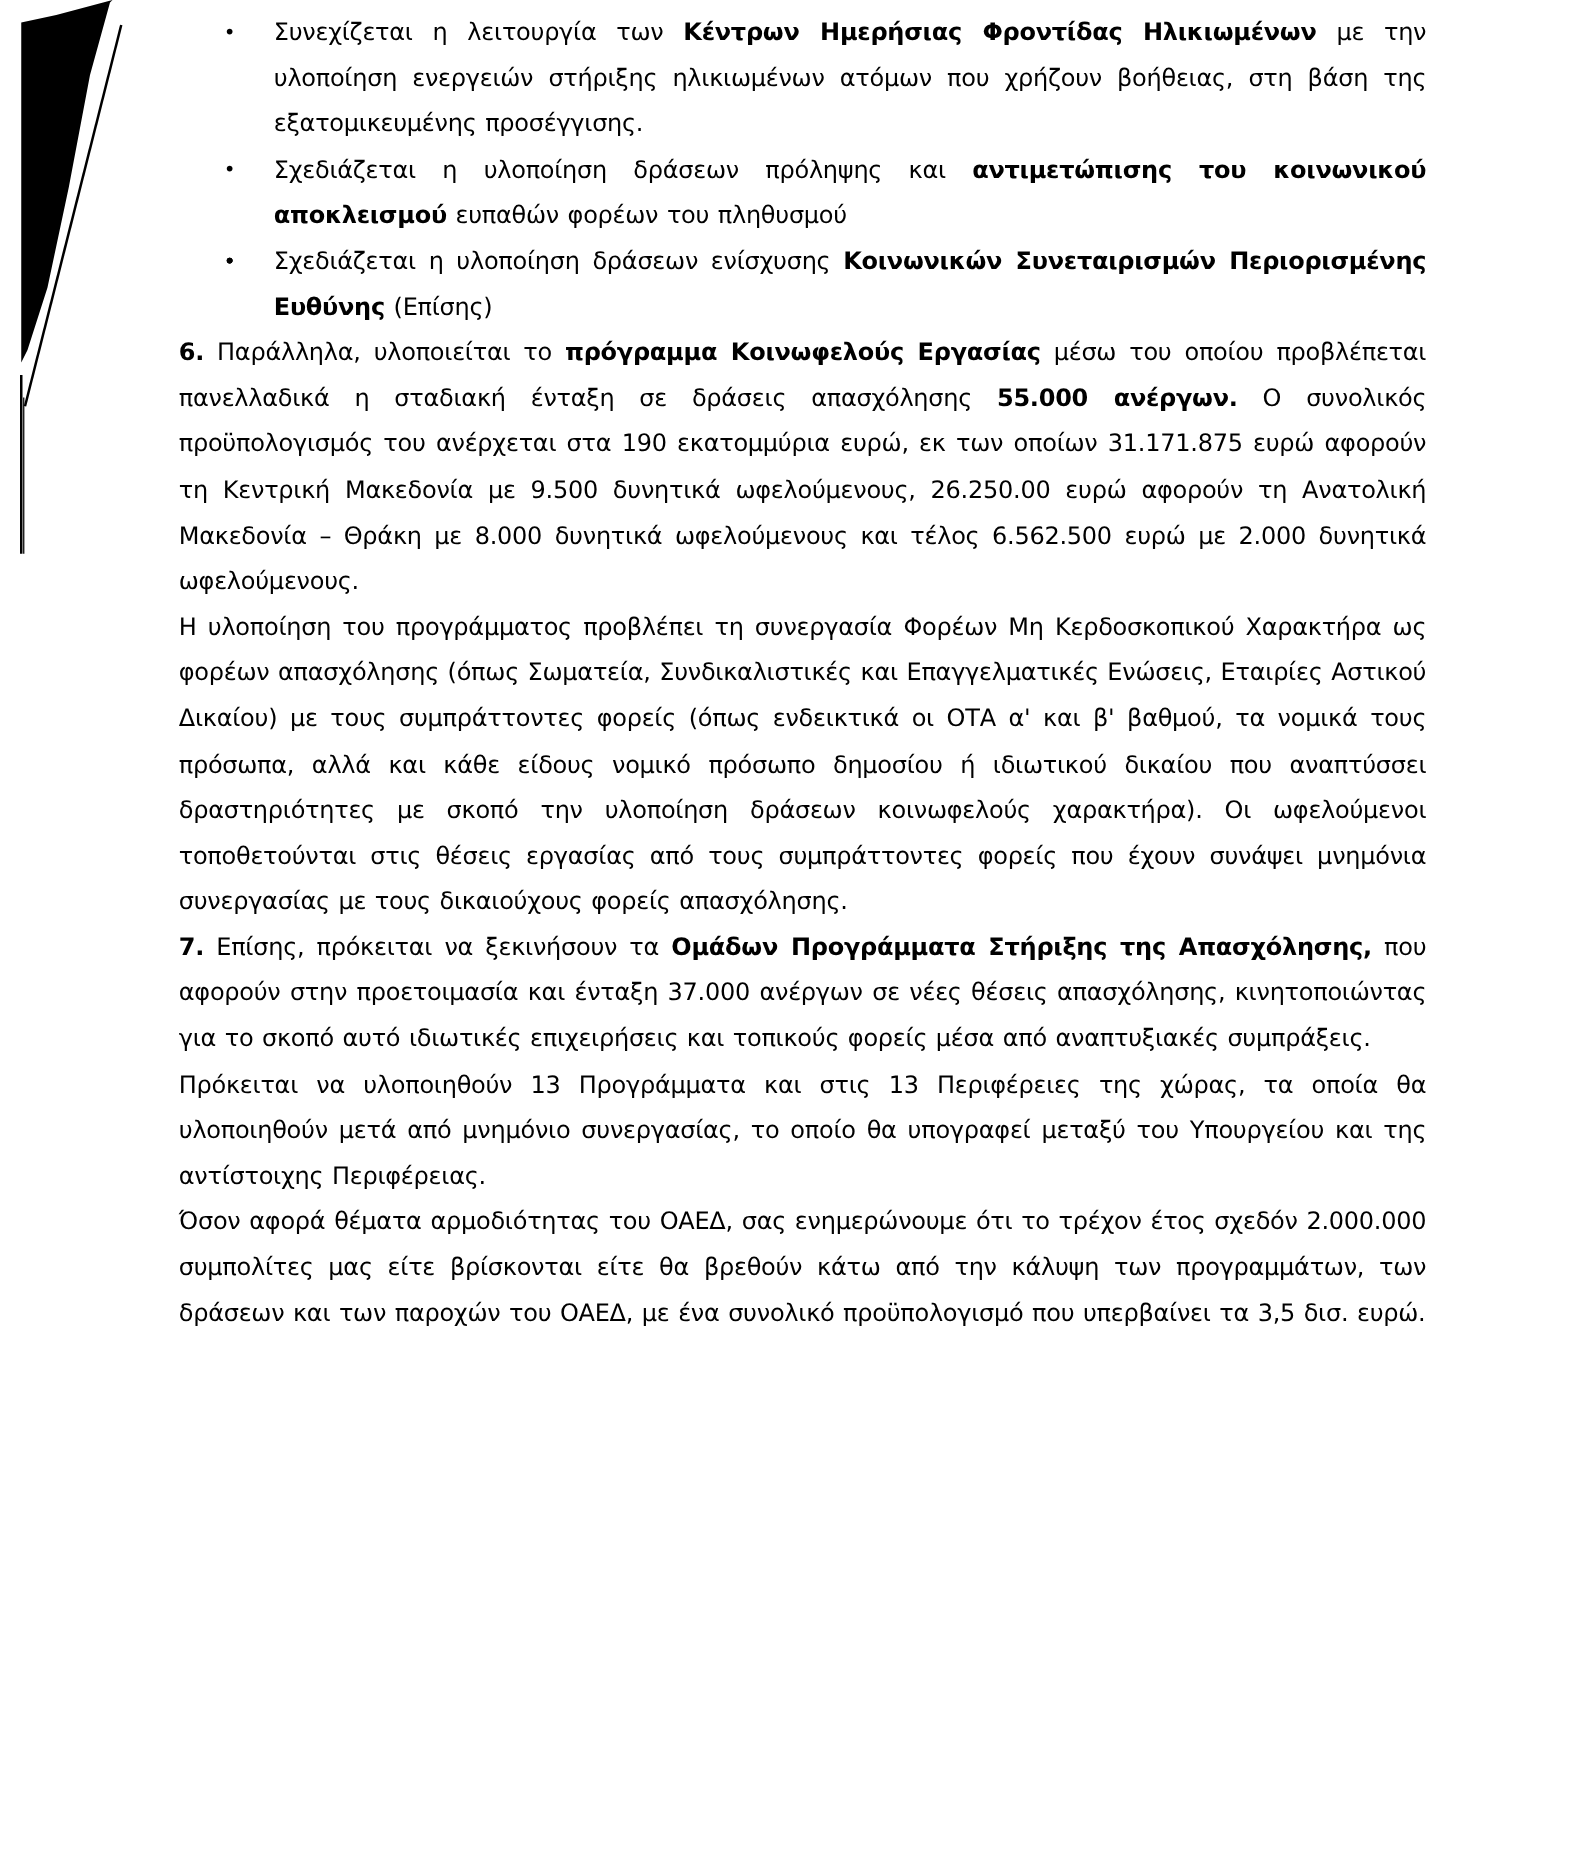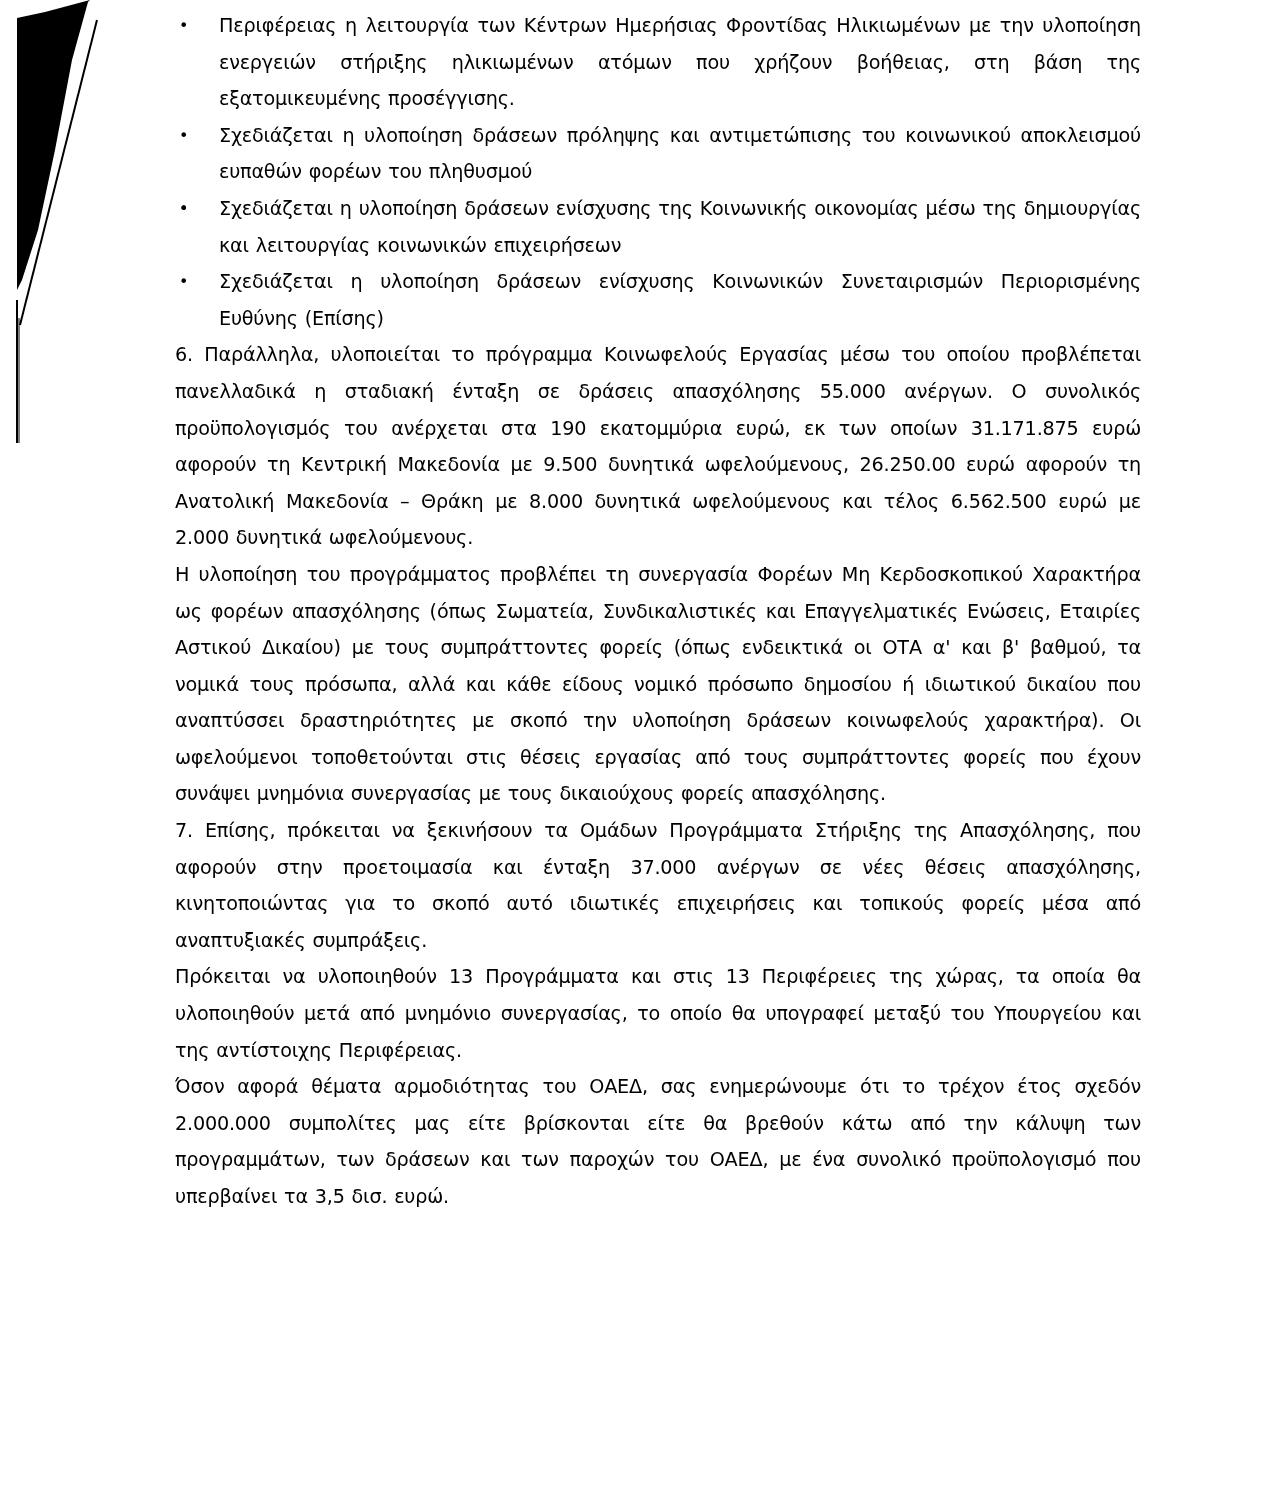--- a/index.html
+++ b/index.html
@@ -34,7 +34,7 @@
 
 <div class="page">
   <ul class="bullets txt">
-    <li><span class="bullet">•</span><span class="content"><span>Περιφέρειας η λειτουργία των </span><b>Κέντρων Ημερήσιας Φροντίδας Ηλικιωμένων</b><span> με την υλοποίηση ενεργειών στήριξης ηλικιωμένων ατόμων που χρήζουν βοήθειας, στη βάση της εξατομικευμένης προσέγγισης.</span></span></li>
+    <li><span class="bullet">•</span><span class="content"><span>Συνεχίζεται η λειτουργία των </span><b>Κέντρων Ημερήσιας Φροντίδας Ηλικιωμένων</b><span> με την υλοποίηση ενεργειών στήριξης ηλικιωμένων ατόμων που χρήζουν βοήθειας, στη βάση της εξατομικευμένης προσέγγισης.</span></span></li>
     <li><span class="bullet">•</span><span class="content"><span>Σχεδιάζεται η υλοποίηση δράσεων πρόληψης και </span><b>αντιμετώπισης του κοινωνικού αποκλεισμού</b><span> ευπαθών φορέων του πληθυσμού</span></span></li>
     <li><span class="bullet">•</span></li>
     <li><span class="bullet">•</span><span class="content"><span>Σχεδιάζεται η υλοποίηση δράσεων ενίσχυσης της </span><b>Κοινωνικής οικονομίας</b><span> μέσω της δημιουργίας και λειτουργίας κοινωνικών επιχειρήσεων</span></span></li>

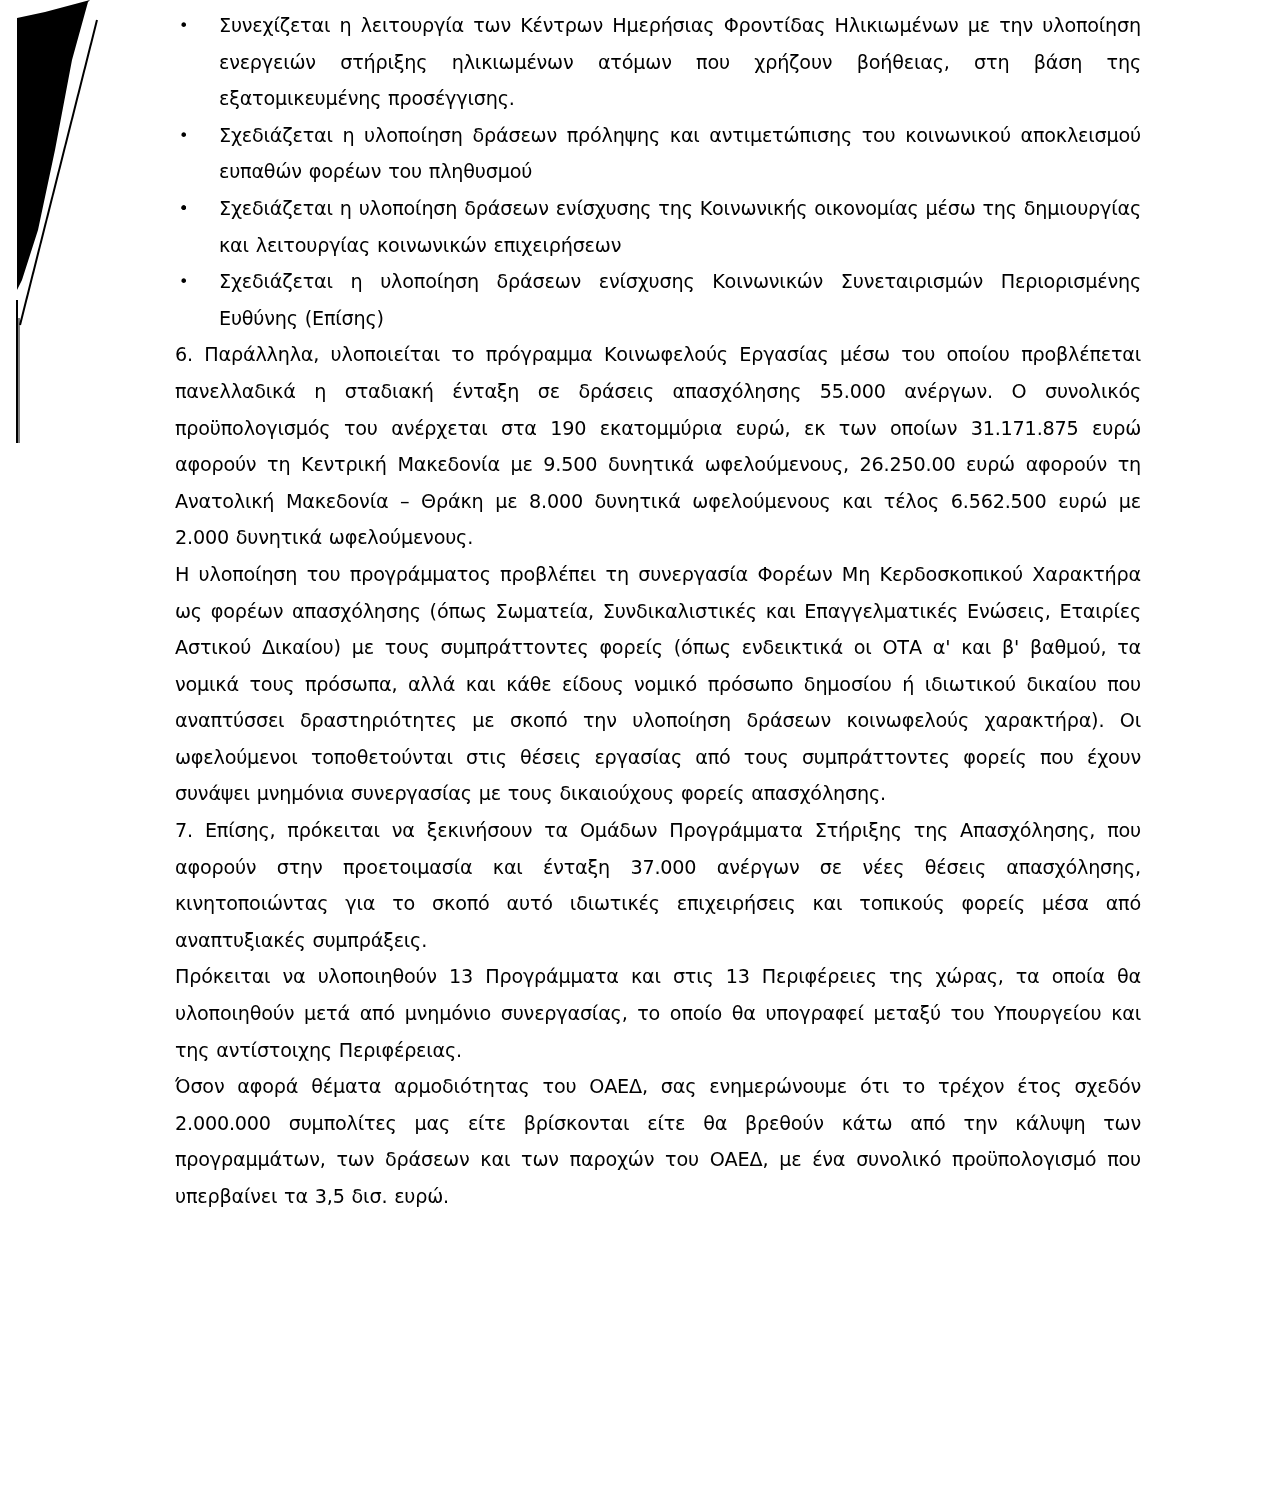--- a/index.html
+++ b/index.html
@@ -14,7 +14,7 @@
     font-size: 19.2px; line-height: 36.6px; text-align: justify;
     letter-spacing: -0.2px; word-spacing: 1px; margin-left: 32px;
   }
-  .txt b { font-weight: normal; }
+  .txt b { font-weight: bold; }
   ul.bullets { list-style: none; margin: 0; padding: 0; }
   ul.bullets li { position: relative; padding-left: 76px; }
   ul.bullets li .bullet {

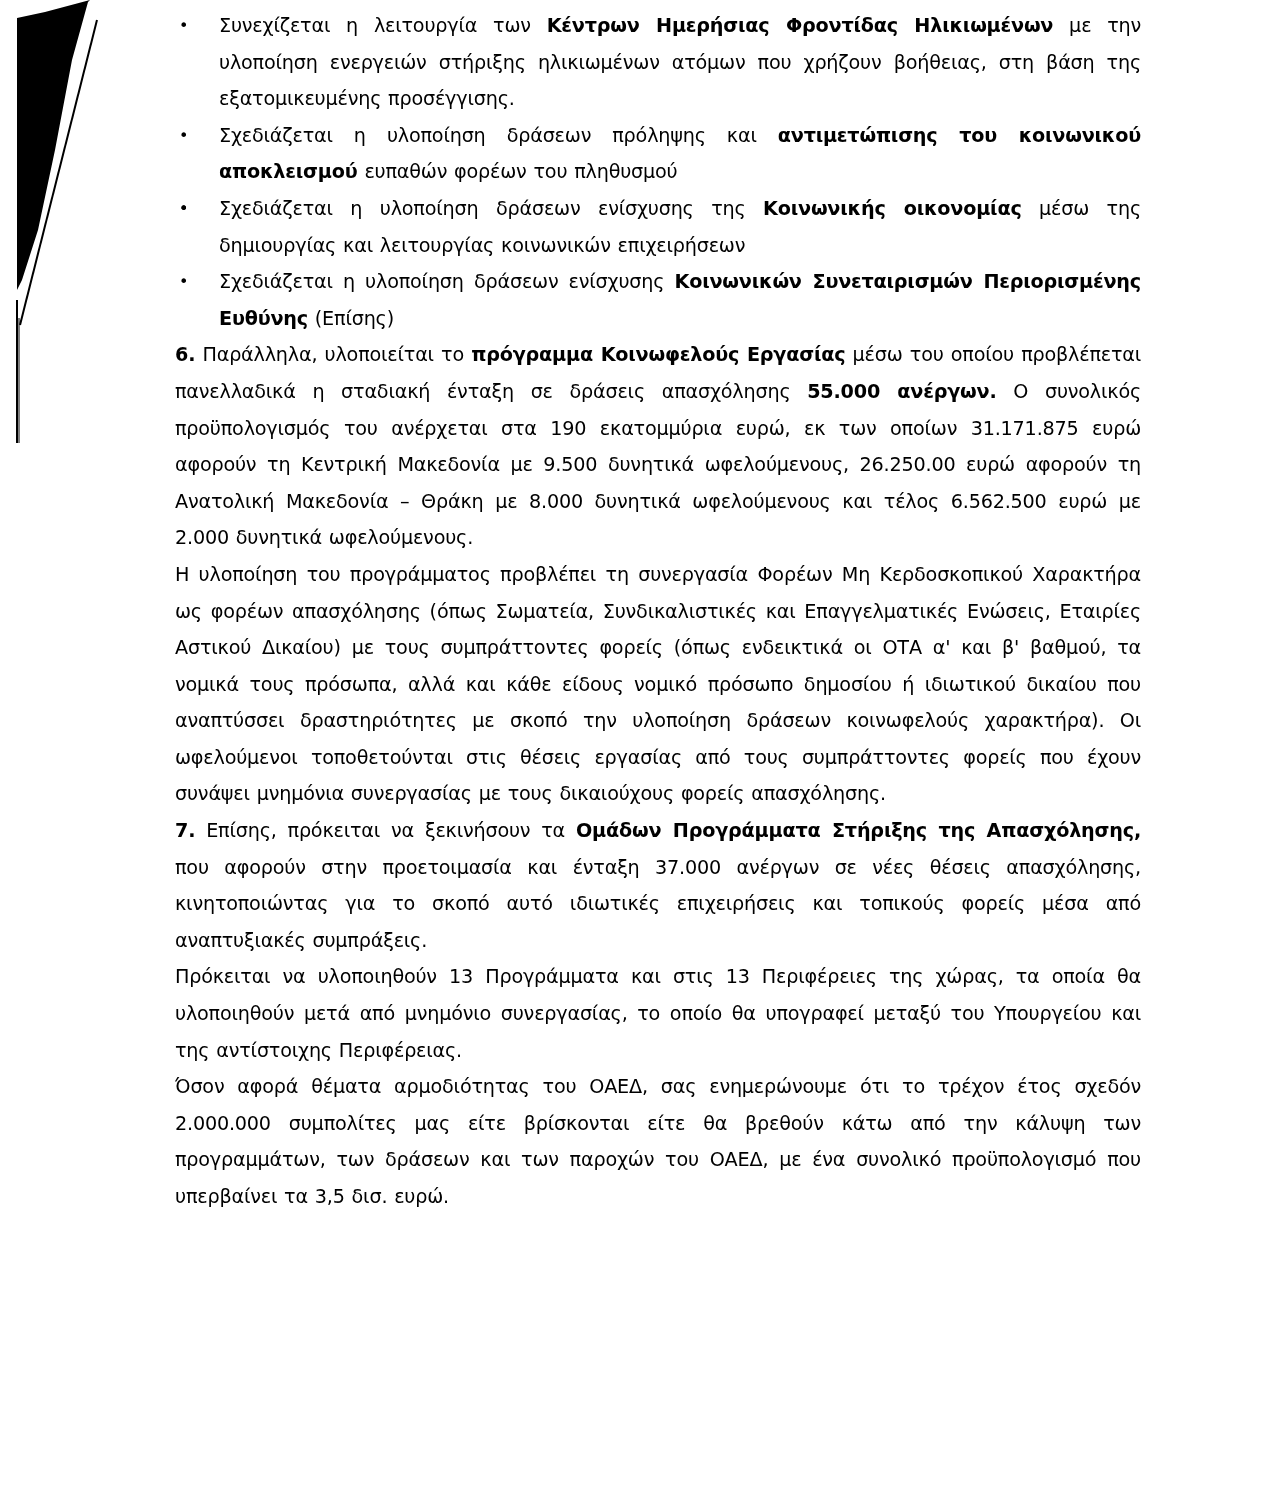--- a/index.html
+++ b/index.html
@@ -37,7 +37,7 @@
     <li><span class="bullet">•</span><span class="content"><span>Συνεχίζεται η λειτουργία των </span><b>Κέντρων Ημερήσιας Φροντίδας Ηλικιωμένων</b><span> με την υλοποίηση ενεργειών στήριξης ηλικιωμένων ατόμων που χρήζουν βοήθειας, στη βάση της εξατομικευμένης προσέγγισης.</span></span></li>
     <li><span class="bullet">•</span><span class="content"><span>Σχεδιάζεται η υλοποίηση δράσεων πρόληψης και </span><b>αντιμετώπισης του κοινωνικού αποκλεισμού</b><span> ευπαθών φορέων του πληθυσμού</span></span></li>
     <li><span class="bullet">•</span></li>
-    <li><span class="bullet">•</span><span class="content"><span>Σχεδιάζεται η υλοποίηση δράσεων ενίσχυσης της </span><b>Κοινωνικής οικονομίας</b><span> μέσω της δημιουργίας και λειτουργίας κοινωνικών επιχειρήσεων</span></span></li>
+    <li><span class="bullet">•</span></li>
     <li><span class="bullet">•</span><span class="content"><span>Σχεδιάζεται η υλοποίηση δράσεων ενίσχυσης </span><b>Κοινωνικών Συνεταιρισμών Περιορισμένης Ευθύνης</b><span> (Επίσης)</span></span></li>
   </ul>
   <p class="txt"><b>6.</b><span> Παράλληλα, υλοποιείται το </span><b>πρόγραμμα Κοινωφελούς Εργασίας</b><span> μέσω του οποίου προβλέπεται πανελλαδικά η σταδιακή ένταξη σε δράσεις απασχόλησης </span><b>55.000 ανέργων.</b><span> Ο συνολικός προϋπολογισμός του ανέρχεται στα 190 εκατομμύρια ευρώ, εκ των οποίων 31.171.875 ευρώ αφορούν τη Κεντρική Μακεδονία με 9.500 δυνητικά ωφελούμενους, 26.250.00 ευρώ αφορούν τη Ανατολική Μακεδονία – Θράκη με 8.000 δυνητικά ωφελούμενους και τέλος 6.562.500 ευρώ με 2.000 δυνητικά ωφελούμενους.</span></p>

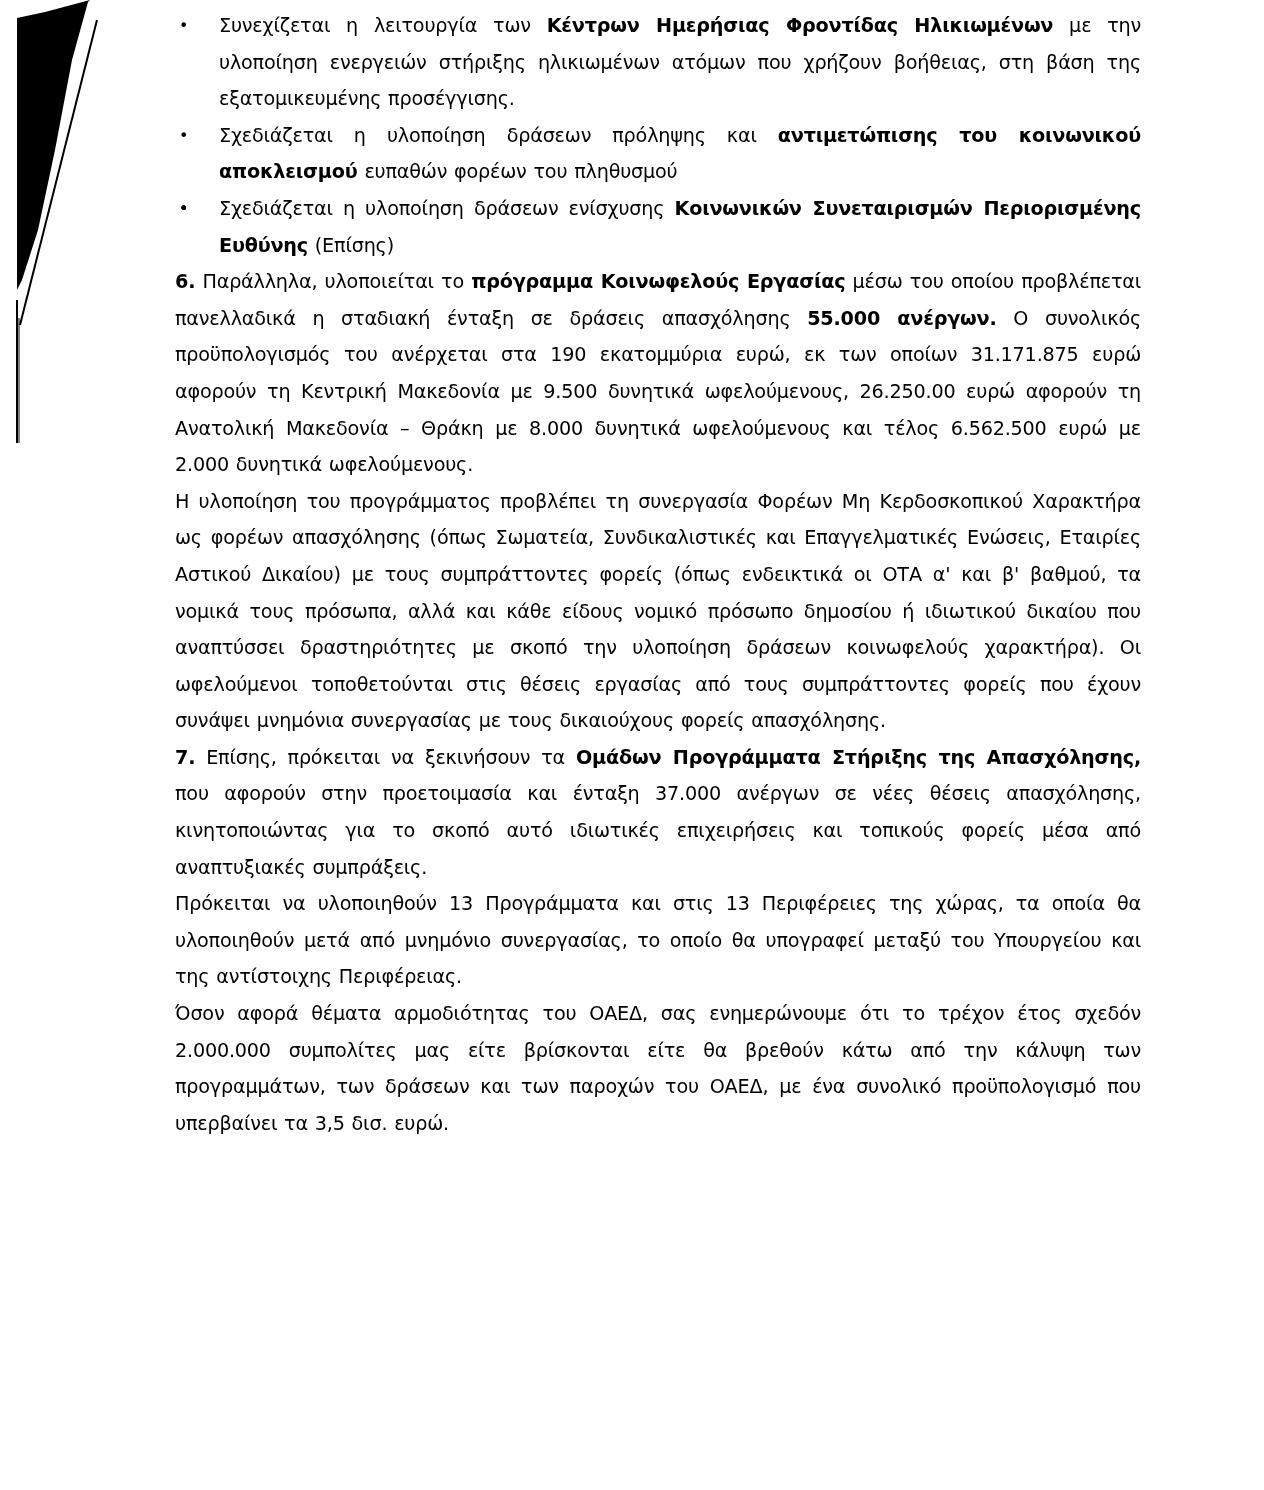--- a/index.html
+++ b/index.html
@@ -12,7 +12,7 @@
   .page { position: absolute; left: 143px; top: 8px; width: 998px; }
   .txt {
     font-size: 19.2px; line-height: 36.6px; text-align: justify;
-    letter-spacing: -0.2px; word-spacing: 1px; margin-left: 32px;
+    letter-spacing: -0.2px; word-spacing: 1px;
   }
   .txt b { font-weight: bold; }
   ul.bullets { list-style: none; margin: 0; padding: 0; }

